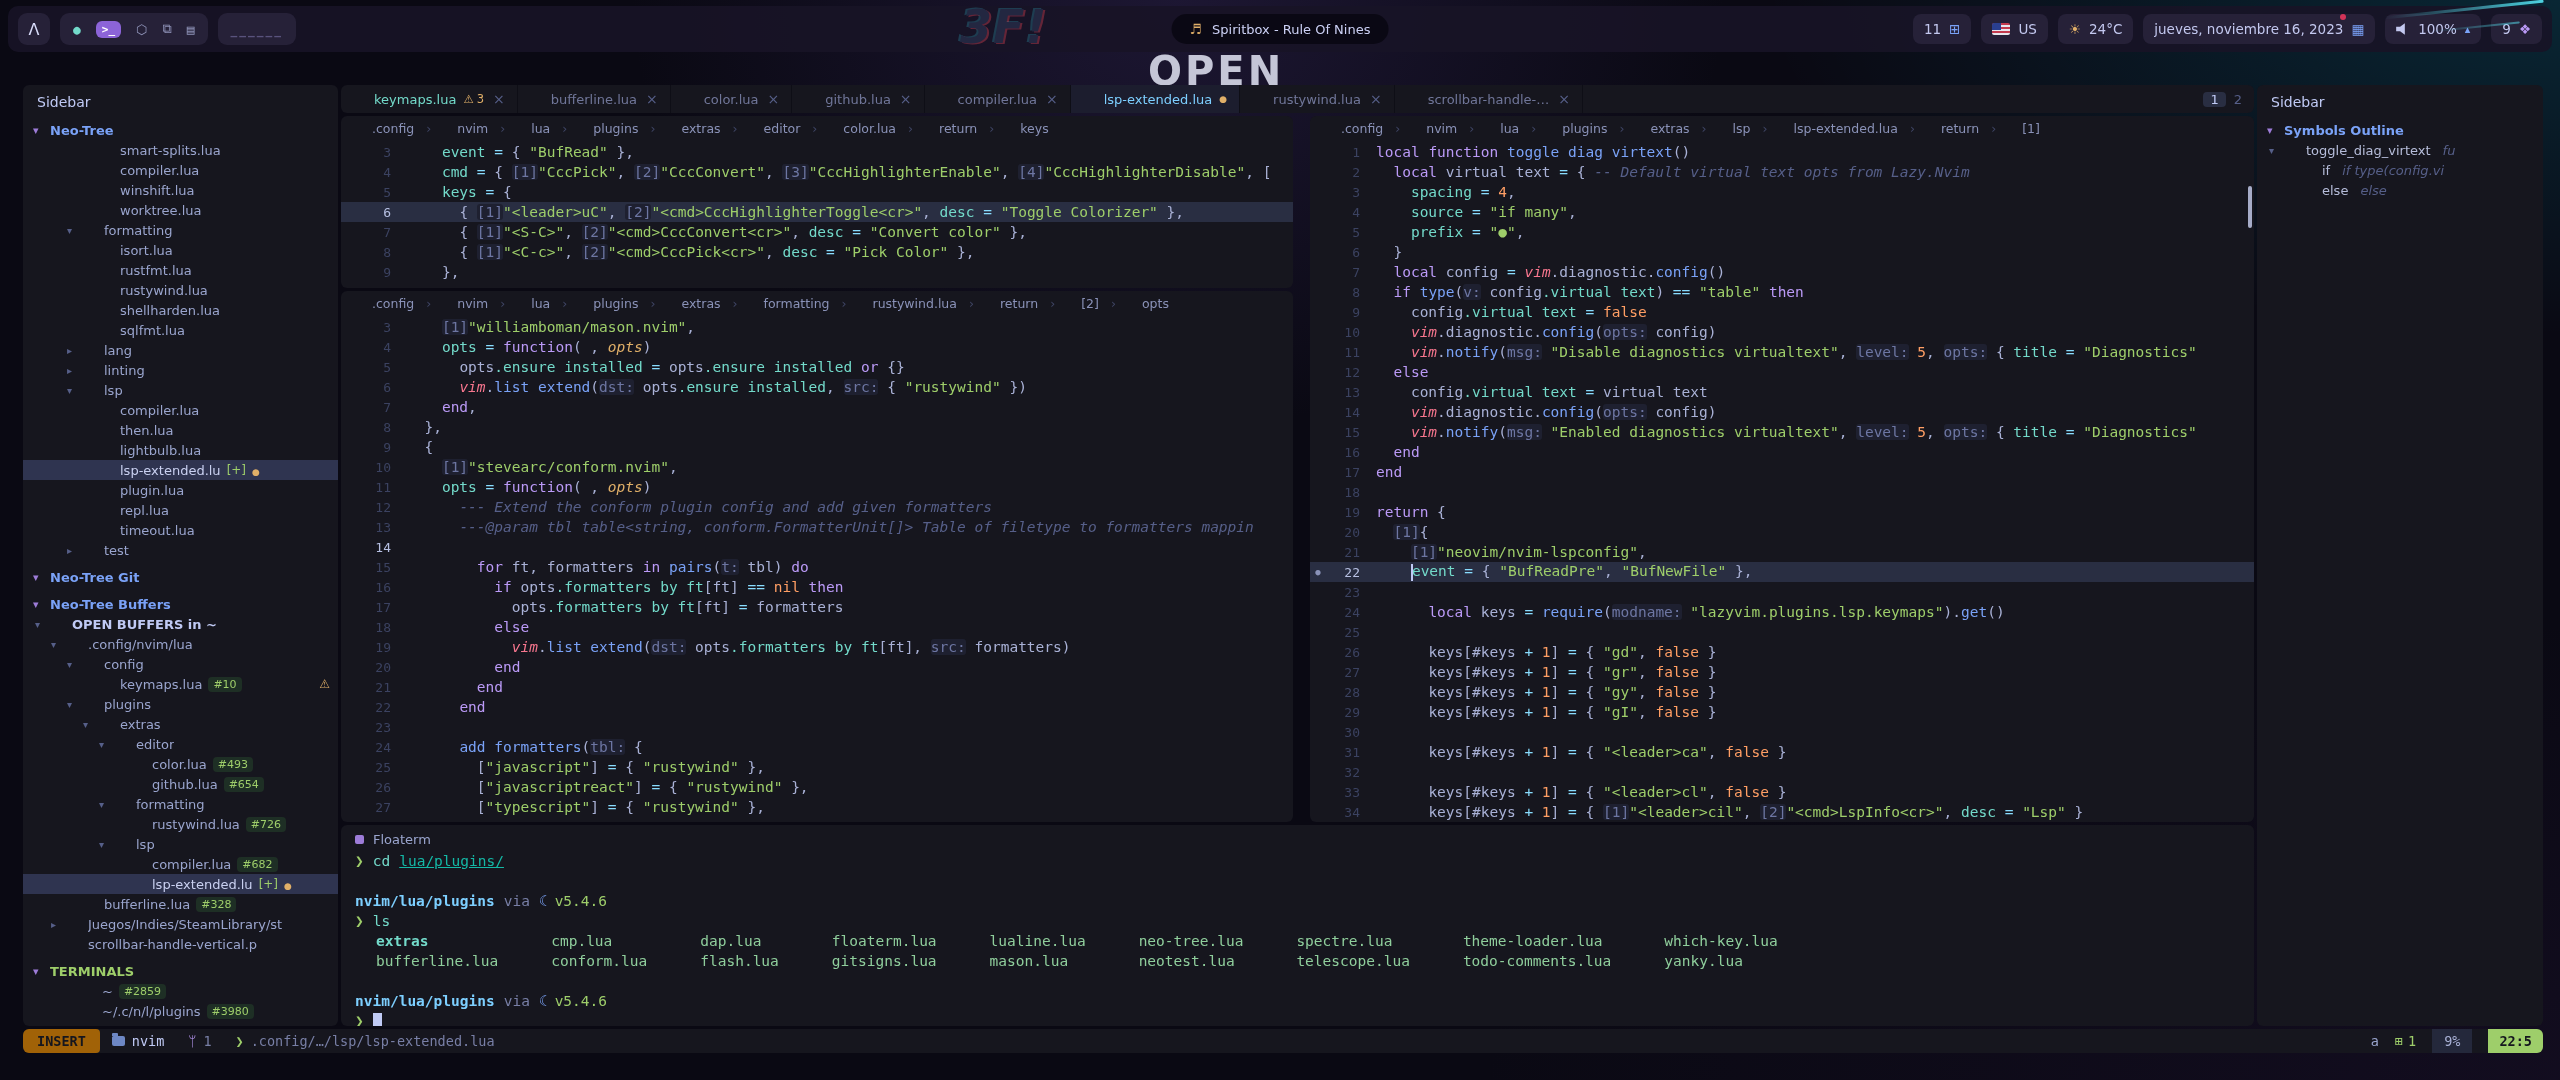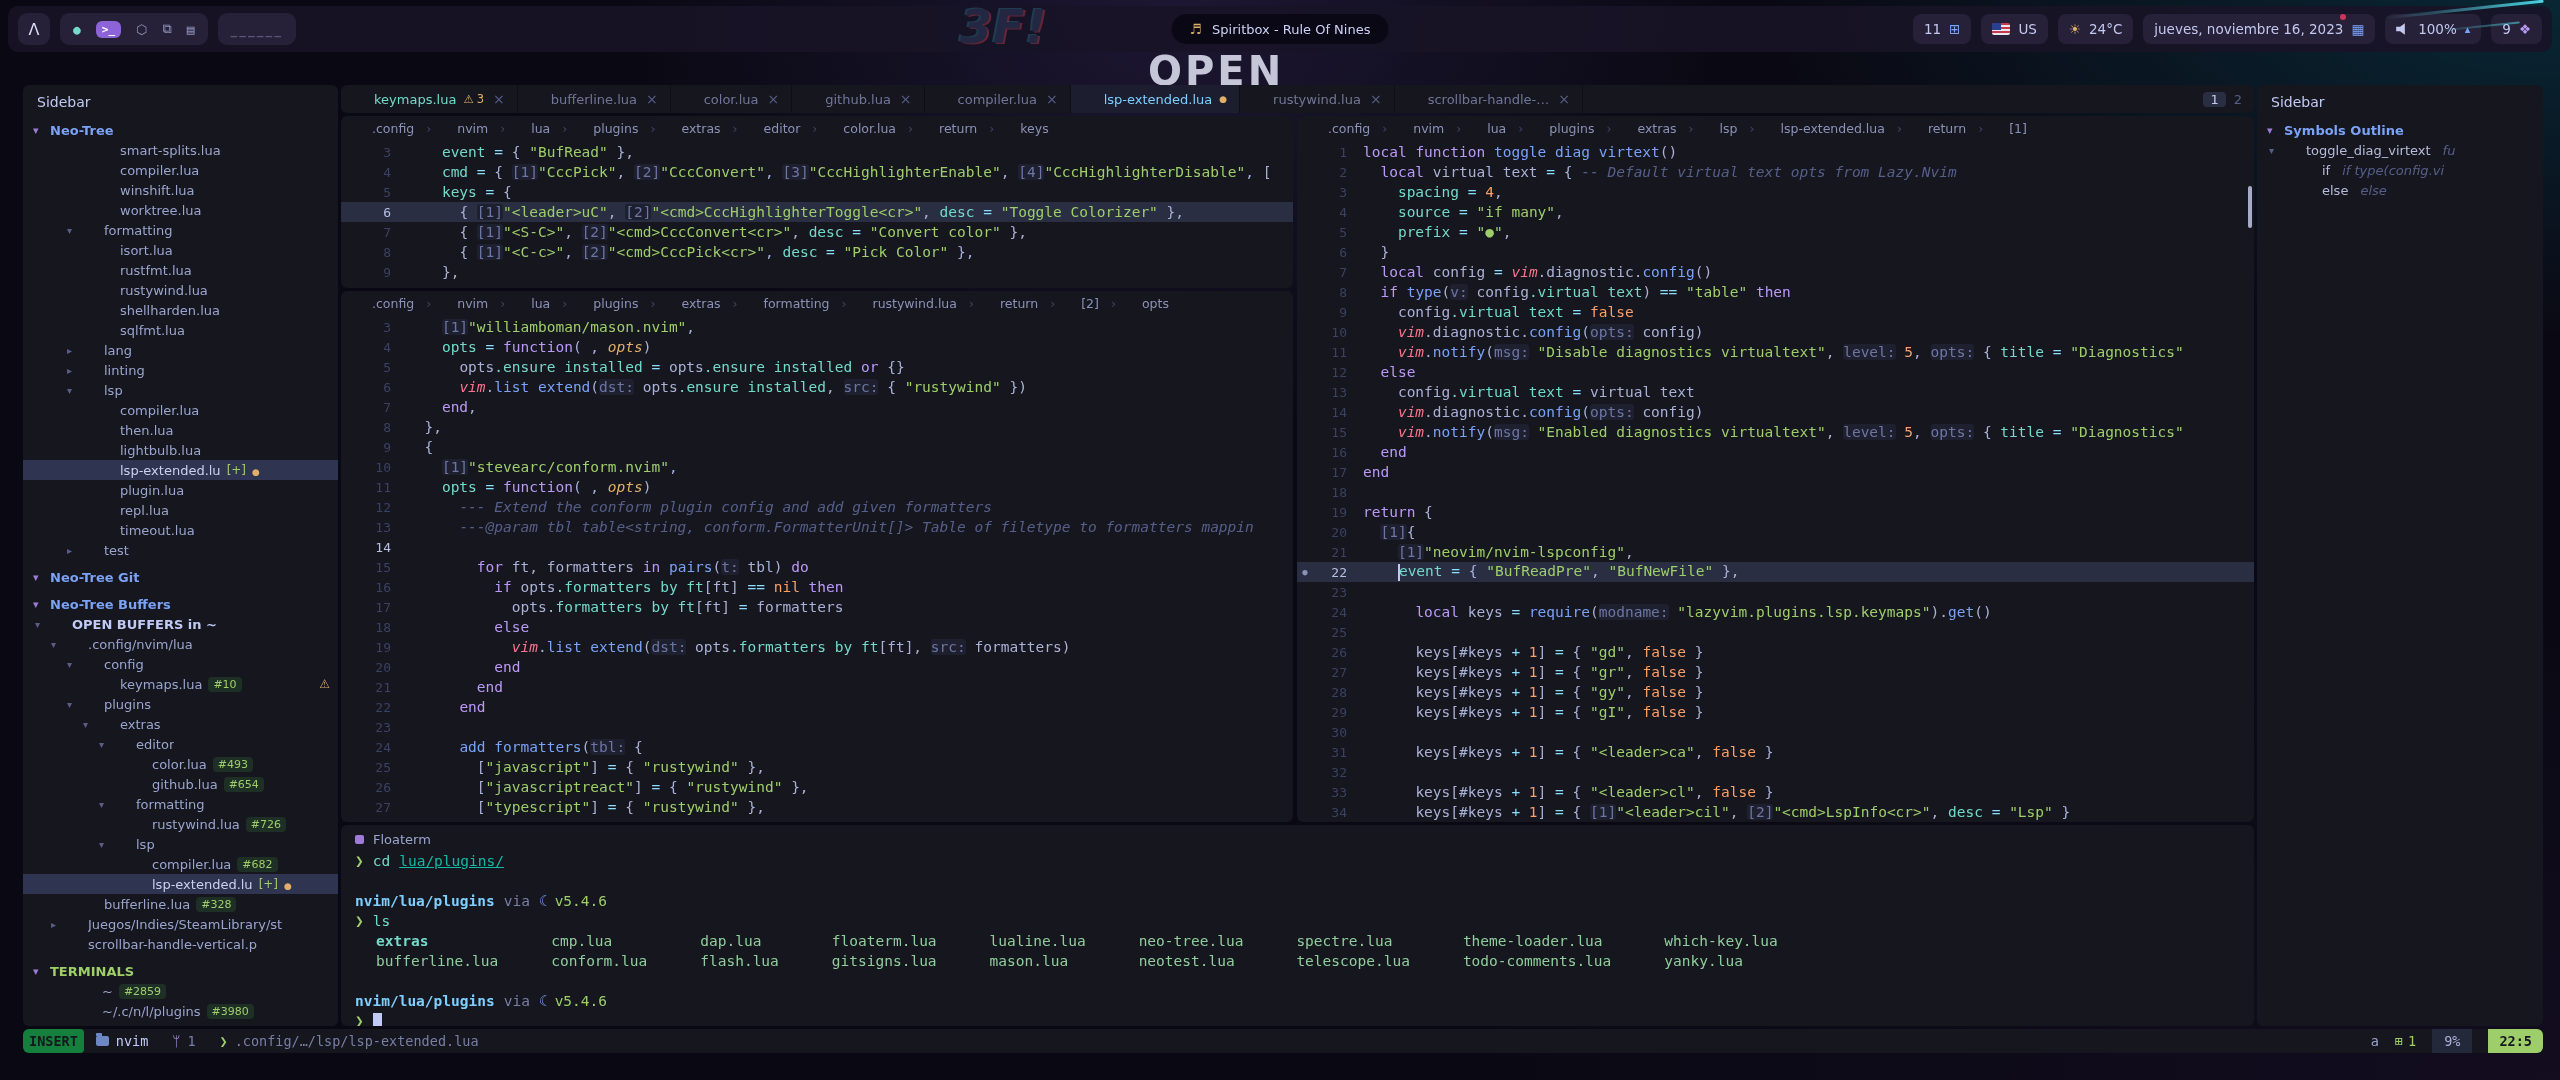--- a/index.html
+++ b/index.html
@@ -57,7 +57,7 @@
   .sidebar-left{width:315px;flex:none;display:flex;flex-direction:column}
   .sidebar-right{width:286px;flex:none}
   .editor-col{flex:1;display:flex;flex-direction:column;gap:3px;min-width:0}
-  .panes-row{display:flex;gap:4px;height:706px;min-height:0}
+  .panes-row{display:flex;gap:17px;height:706px;min-height:0}
   .left-col{width:952px;flex:none;display:flex;flex-direction:column;gap:3px}
   .pane{position:relative;display:flex;flex-direction:column}
   .pane1{height:172px;flex:none}

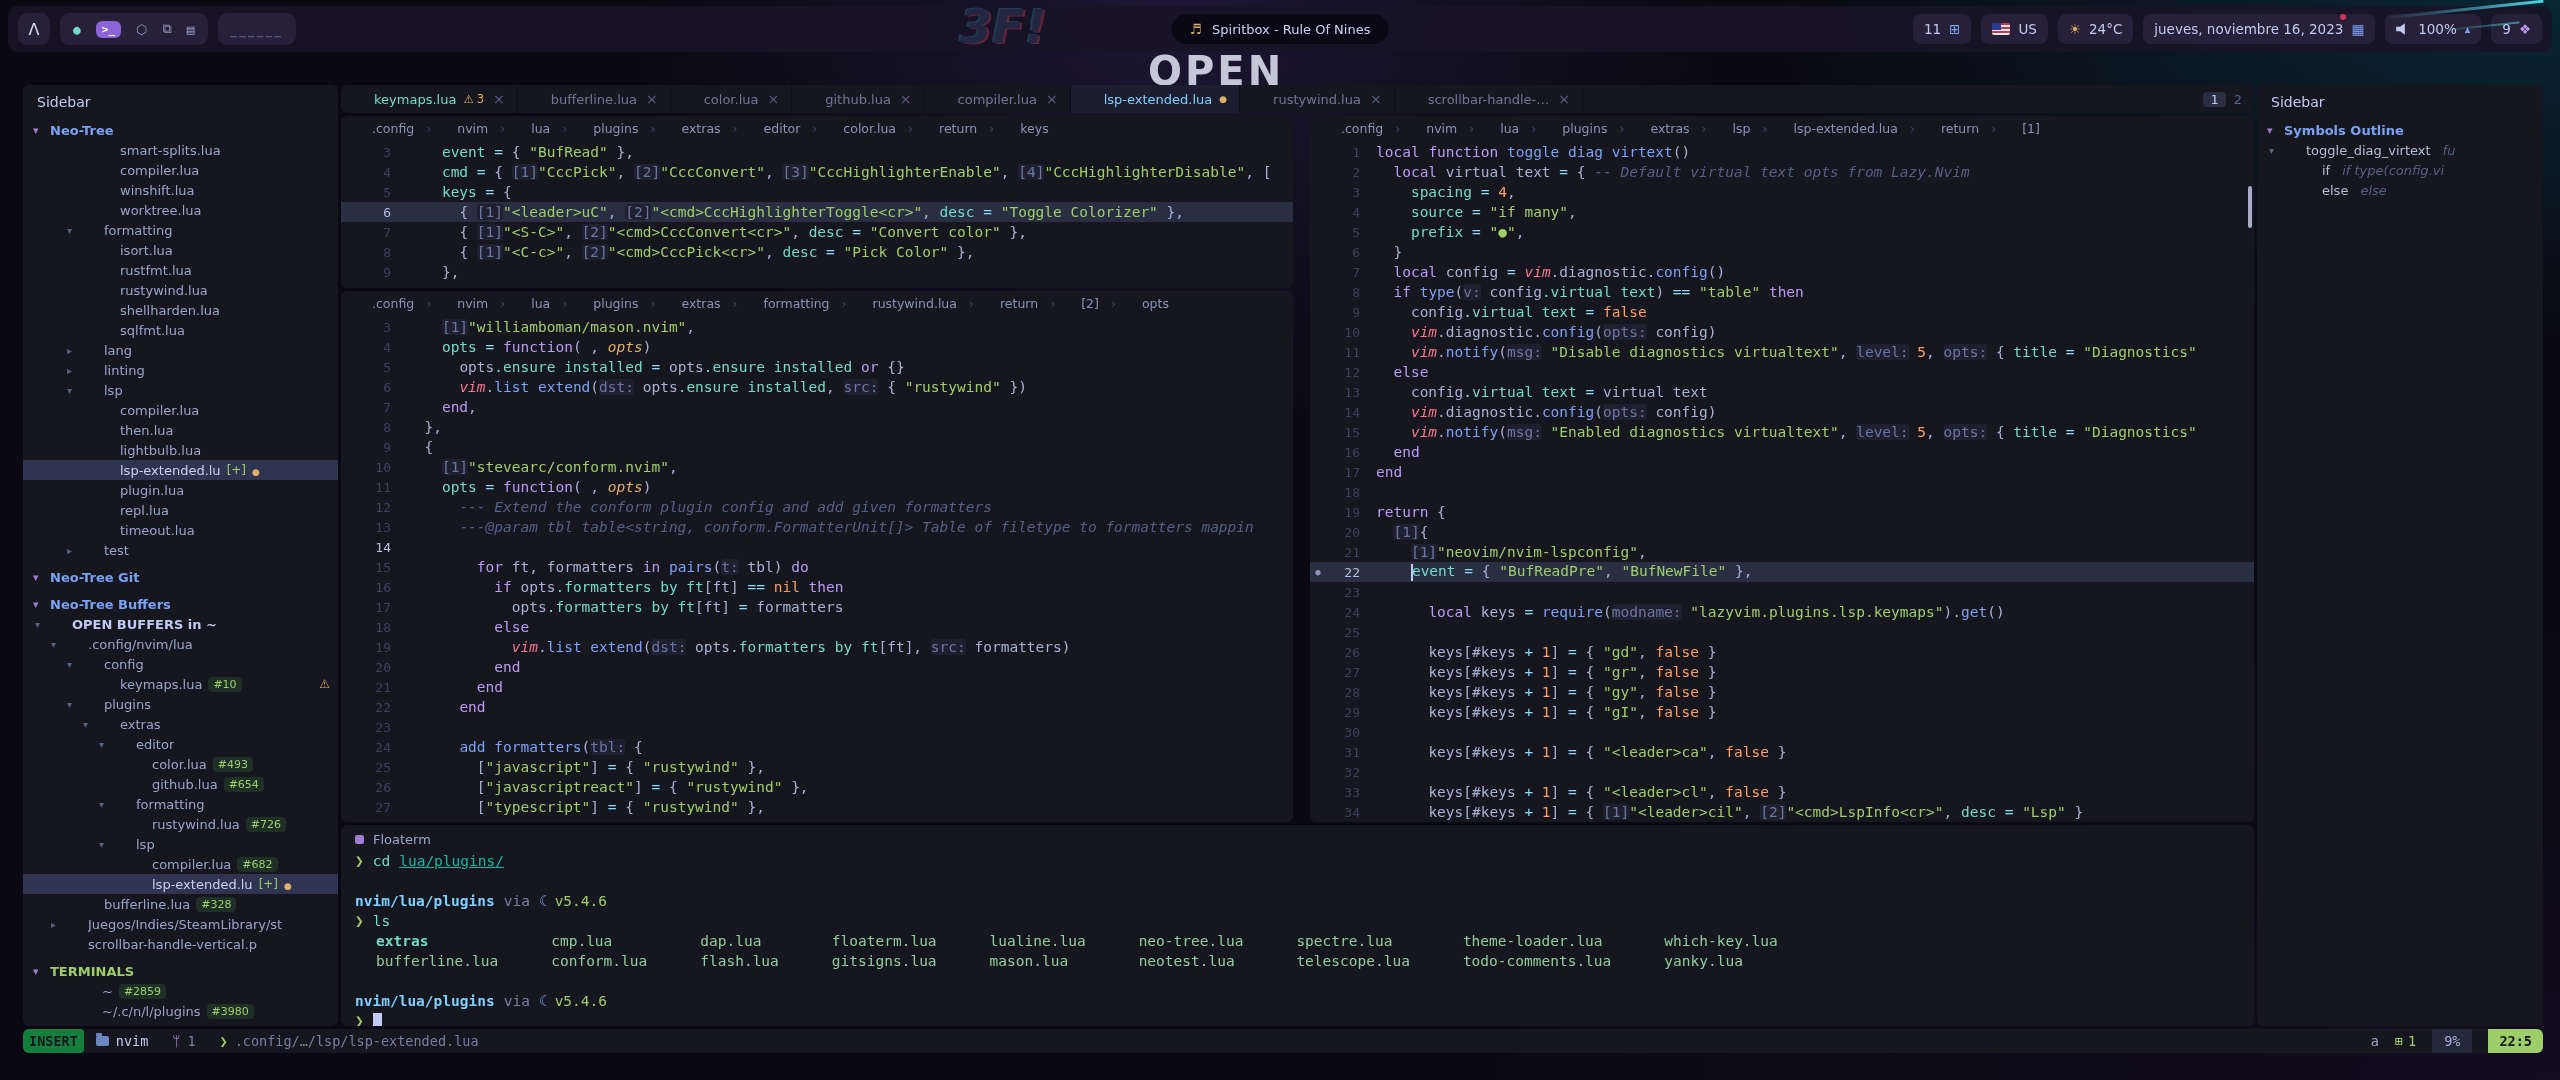--- a/index.html
+++ b/index.html
@@ -151,7 +151,7 @@
   
   .statusline{height:24px;flex:none;display:flex;align-items:center;background:var(--bg);border-radius:6px;
     font-family:"DejaVu Sans Mono",monospace;font-size:13.5px;color:#787fa6;overflow:hidden}
-  .sl-mode{background:#15803d;color:#15161e;font-weight:bold;padding:0 6px;height:100%;display:flex;align-items:center;border-radius:0 4px 4px 0}
+  .sl-mode{background:#a16207;color:#15161e;font-weight:bold;padding:0 14px;height:100%;display:flex;align-items:center;border-radius:0 4px 4px 0}
   .sl-seg{display:flex;align-items:center;gap:7px;padding:0 12px;height:100%}
   .sl-cwd{color:#c0caf5}
   .sl-branch-icon{color:#bb9af7}

